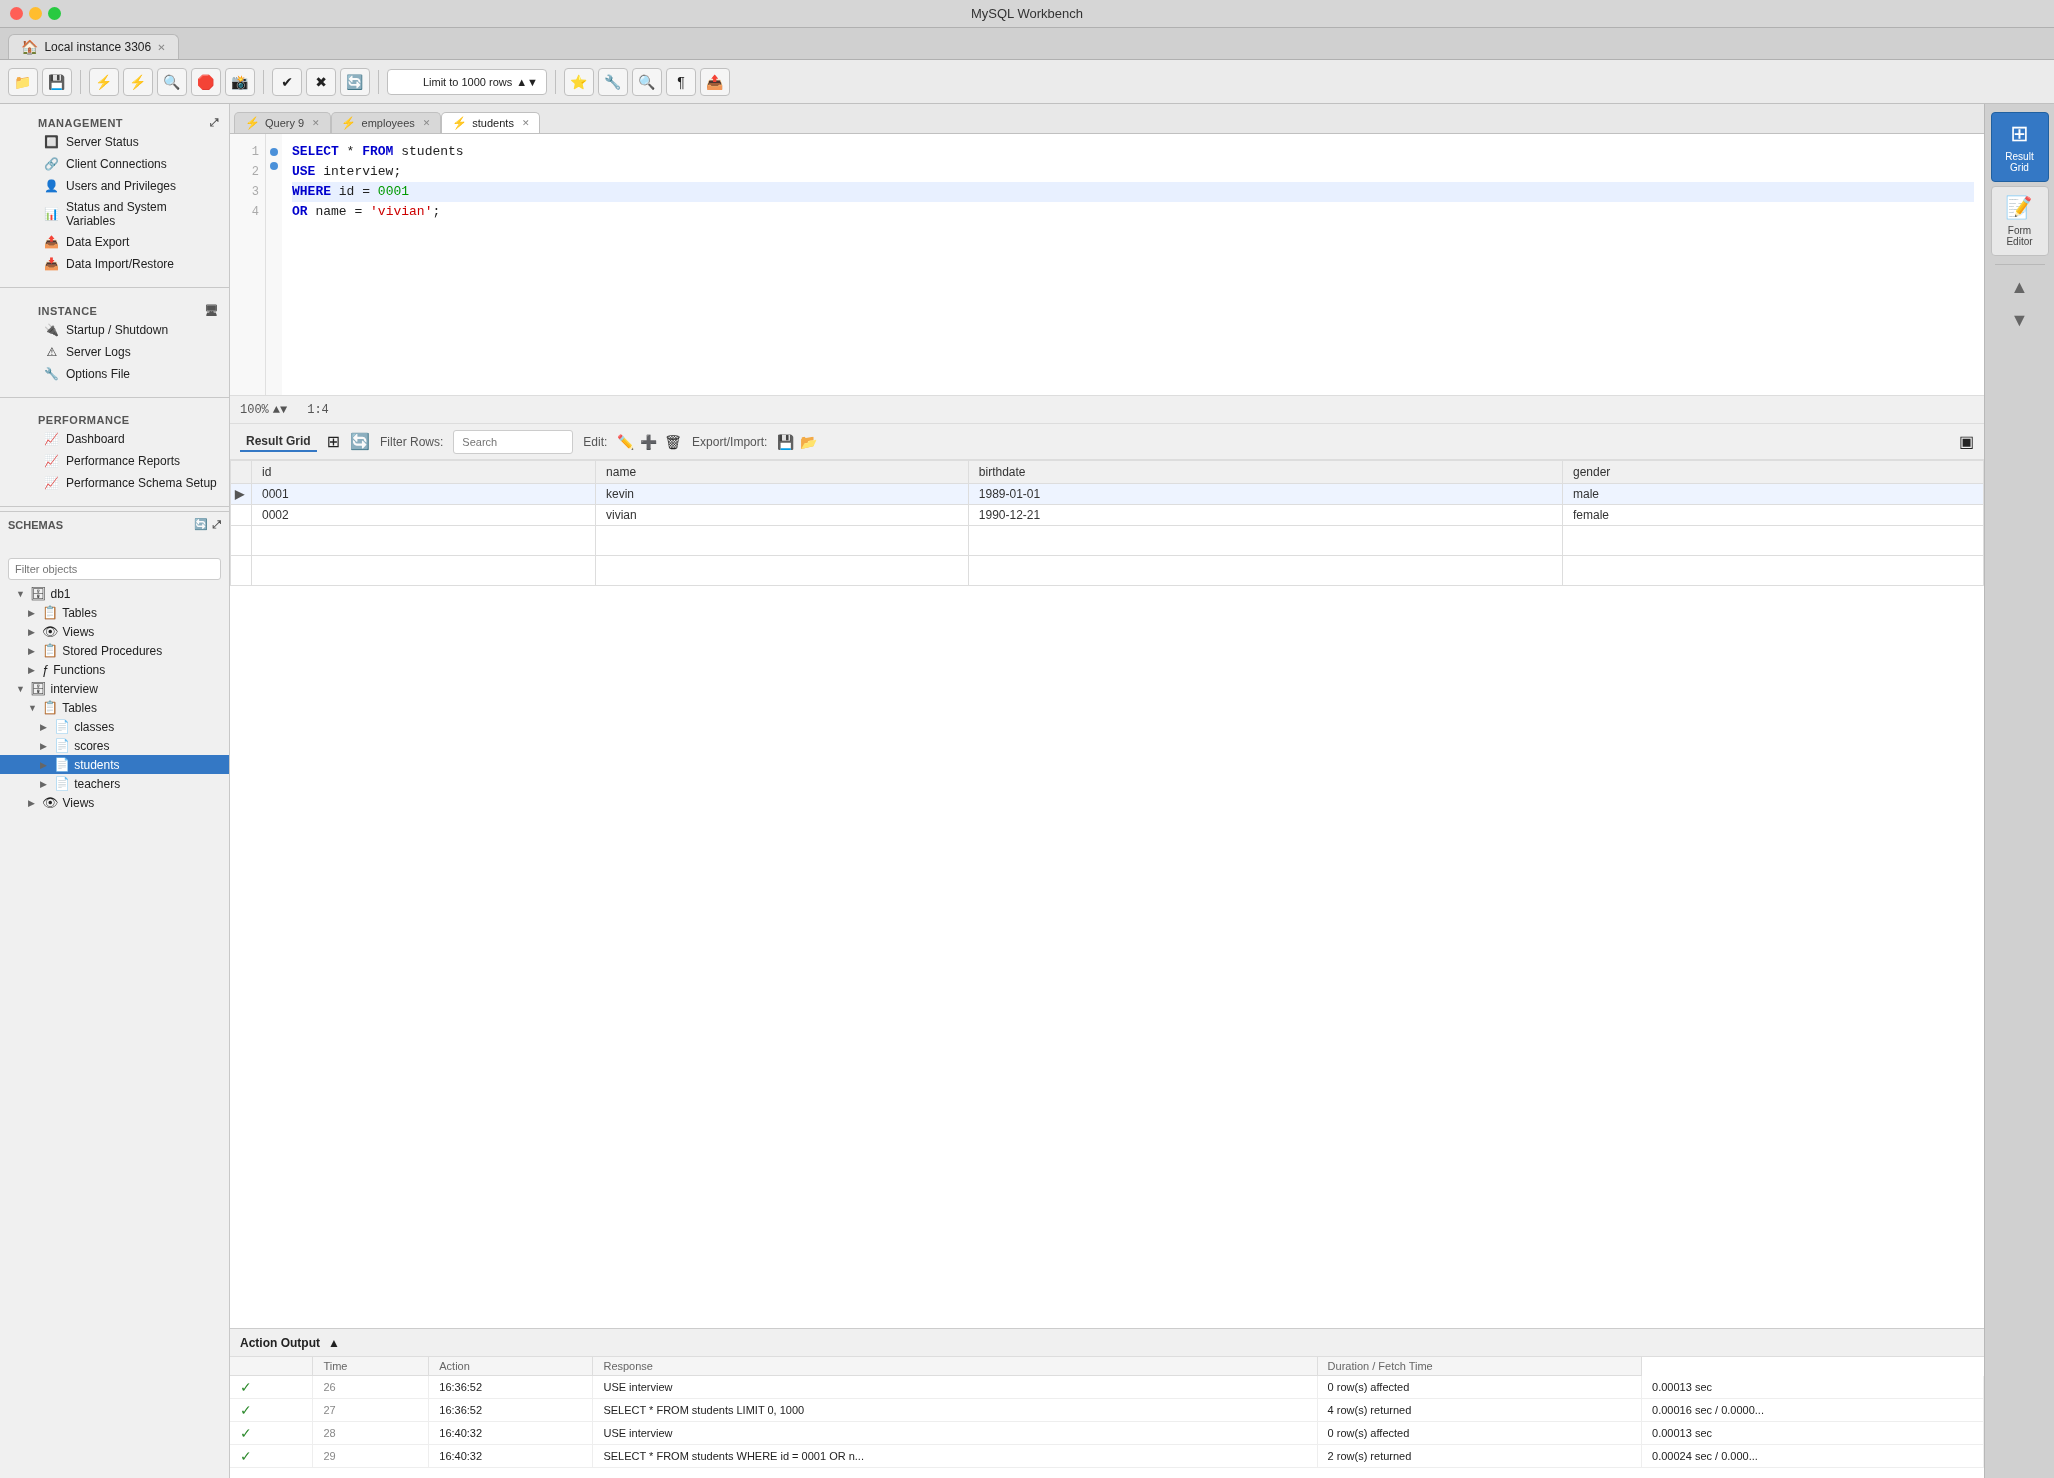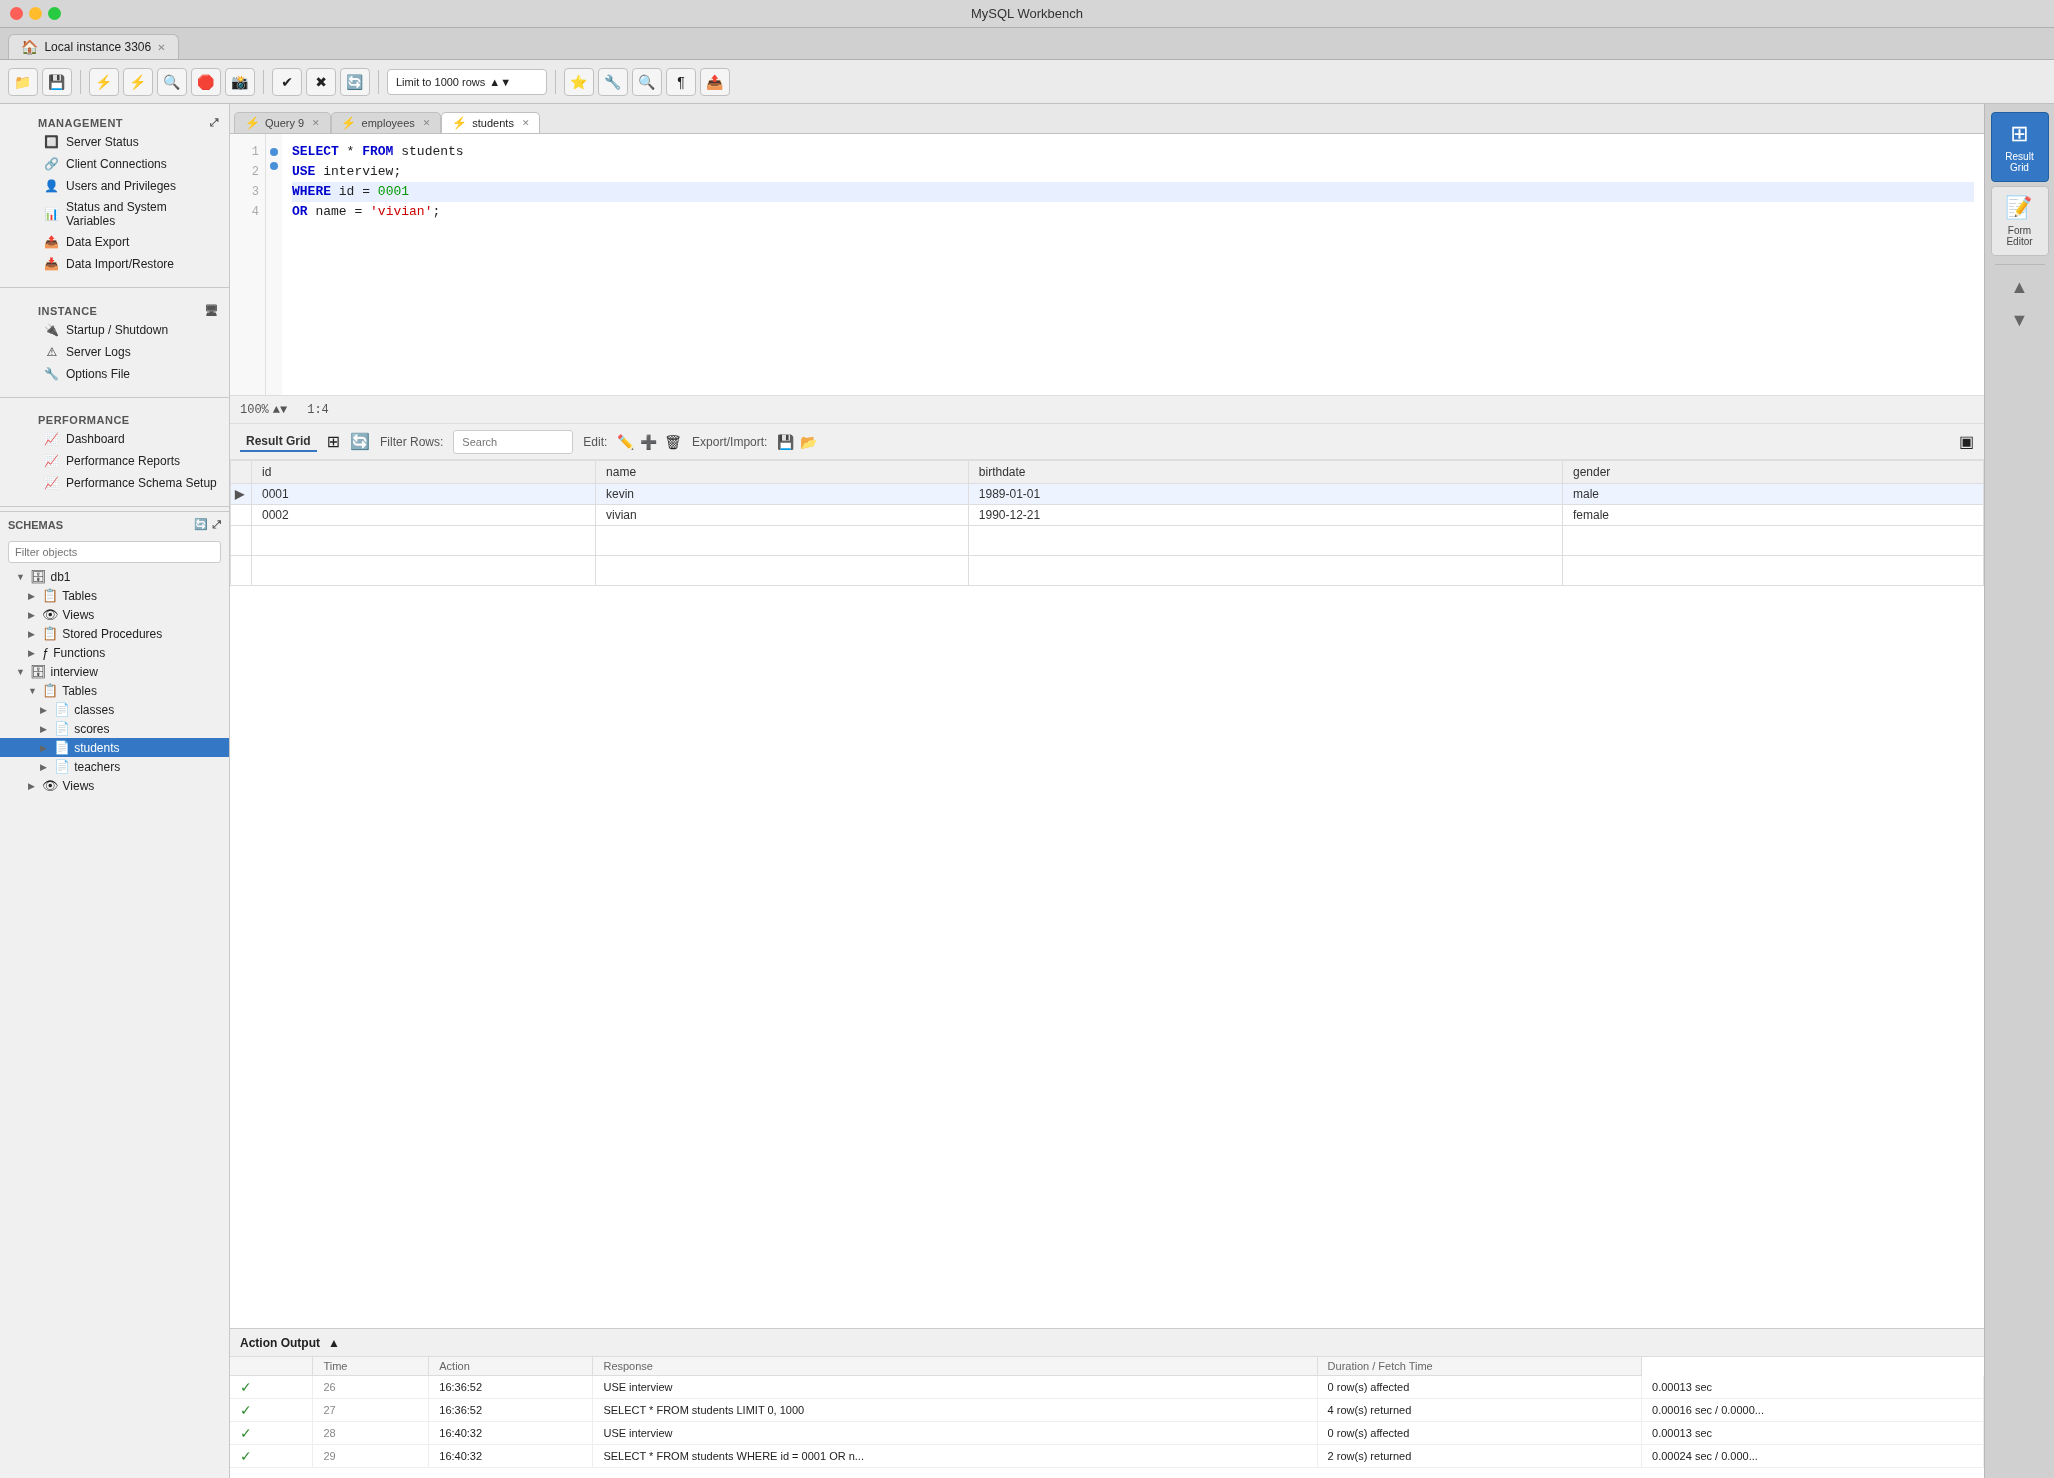--- a/index.html
+++ b/index.html
@@ -24,7 +24,7 @@
     .toolbar { background: #ebebeb; height: 44px; display: flex; align-items: center; padding: 0 8px; gap: 4px; border-bottom: 1px solid #c0c0c0; }
     .toolbar-btn { width: 30px; height: 28px; background: #f5f5f5; border: 1px solid #c0c0c0; border-radius: 4px; display: flex; align-items: center; justify-content: center; cursor: pointer; font-size: 14px; }
     .toolbar-sep { width: 1px; height: 24px; background: #c0c0c0; margin: 0 4px; }
-    .toolbar-select { height: 26px; background: white; border: 1px solid #c0c0c0; border-radius: 4px; padding: 0 8px; font-size: 12px; display: flex; align-items: center; gap: 4px; min-width: 160px; }
+    .toolbar-select { height: 26px; background: white; border: 1px solid #c0c0c0; border-radius: 4px; padding: 0 8px; font-size: 12px; display: flex; align-items: center; gap: 4px; min-width: 160px; justify-content: flex-end; }
     .toolbar-select span { font-size: 11px; }
 
     

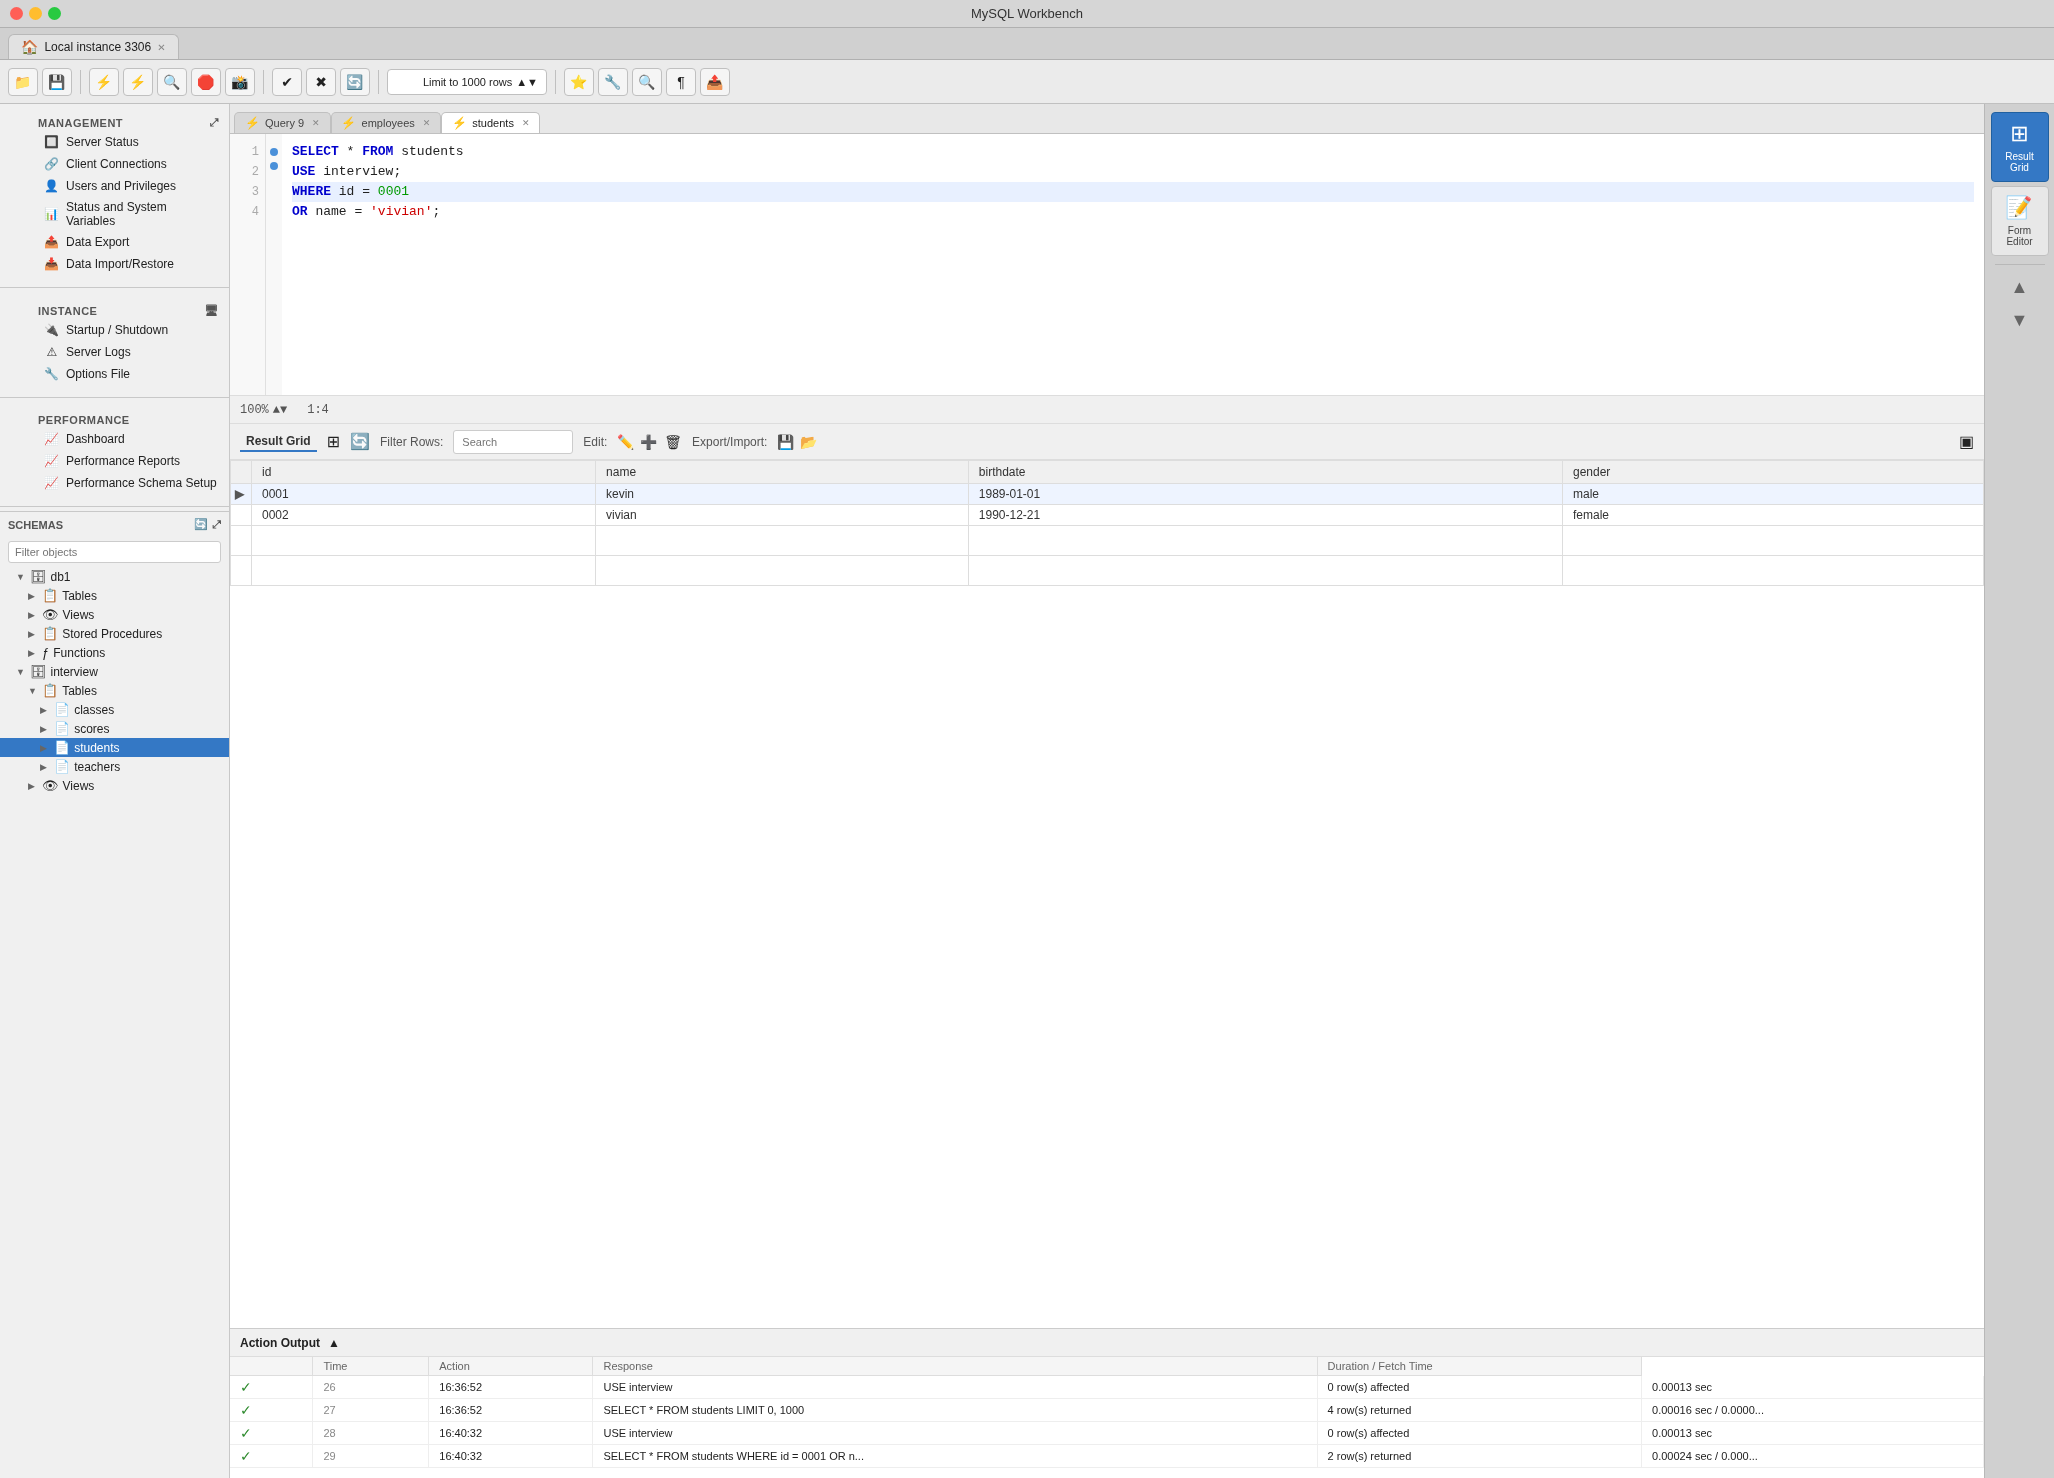--- a/index.html
+++ b/index.html
@@ -42,7 +42,7 @@
     .schemas-header { display: flex; align-items: center; justify-content: space-between; padding: 6px 8px; font-size: 11px; font-weight: bold; color: #555; text-transform: uppercase; border-top: 1px solid #c8c8c8; }
     .schemas-actions { display: flex; gap: 4px; }
     .schema-filter { margin: 4px 8px; }
-    .schema-filter input { width: 100%; height: 22px; border: 1px solid #ccc; border-radius: 3px; padding: 0 6px; font-size: 11px; background: white; }
+    .schema-filter input { width: 100%; height: 22px; border: 1px solid #ccc; border-radius: 3px; padding: 0 6px; font-size: 11px; background: white; margin-top: 17px; }
     .tree-row { padding: 2px 8px; display: flex; align-items: center; gap: 4px; cursor: pointer; }
     .tree-row.active { background: #3478c5; color: white; }
     .chevron { font-size: 9px; color: #666; width: 10px; }

